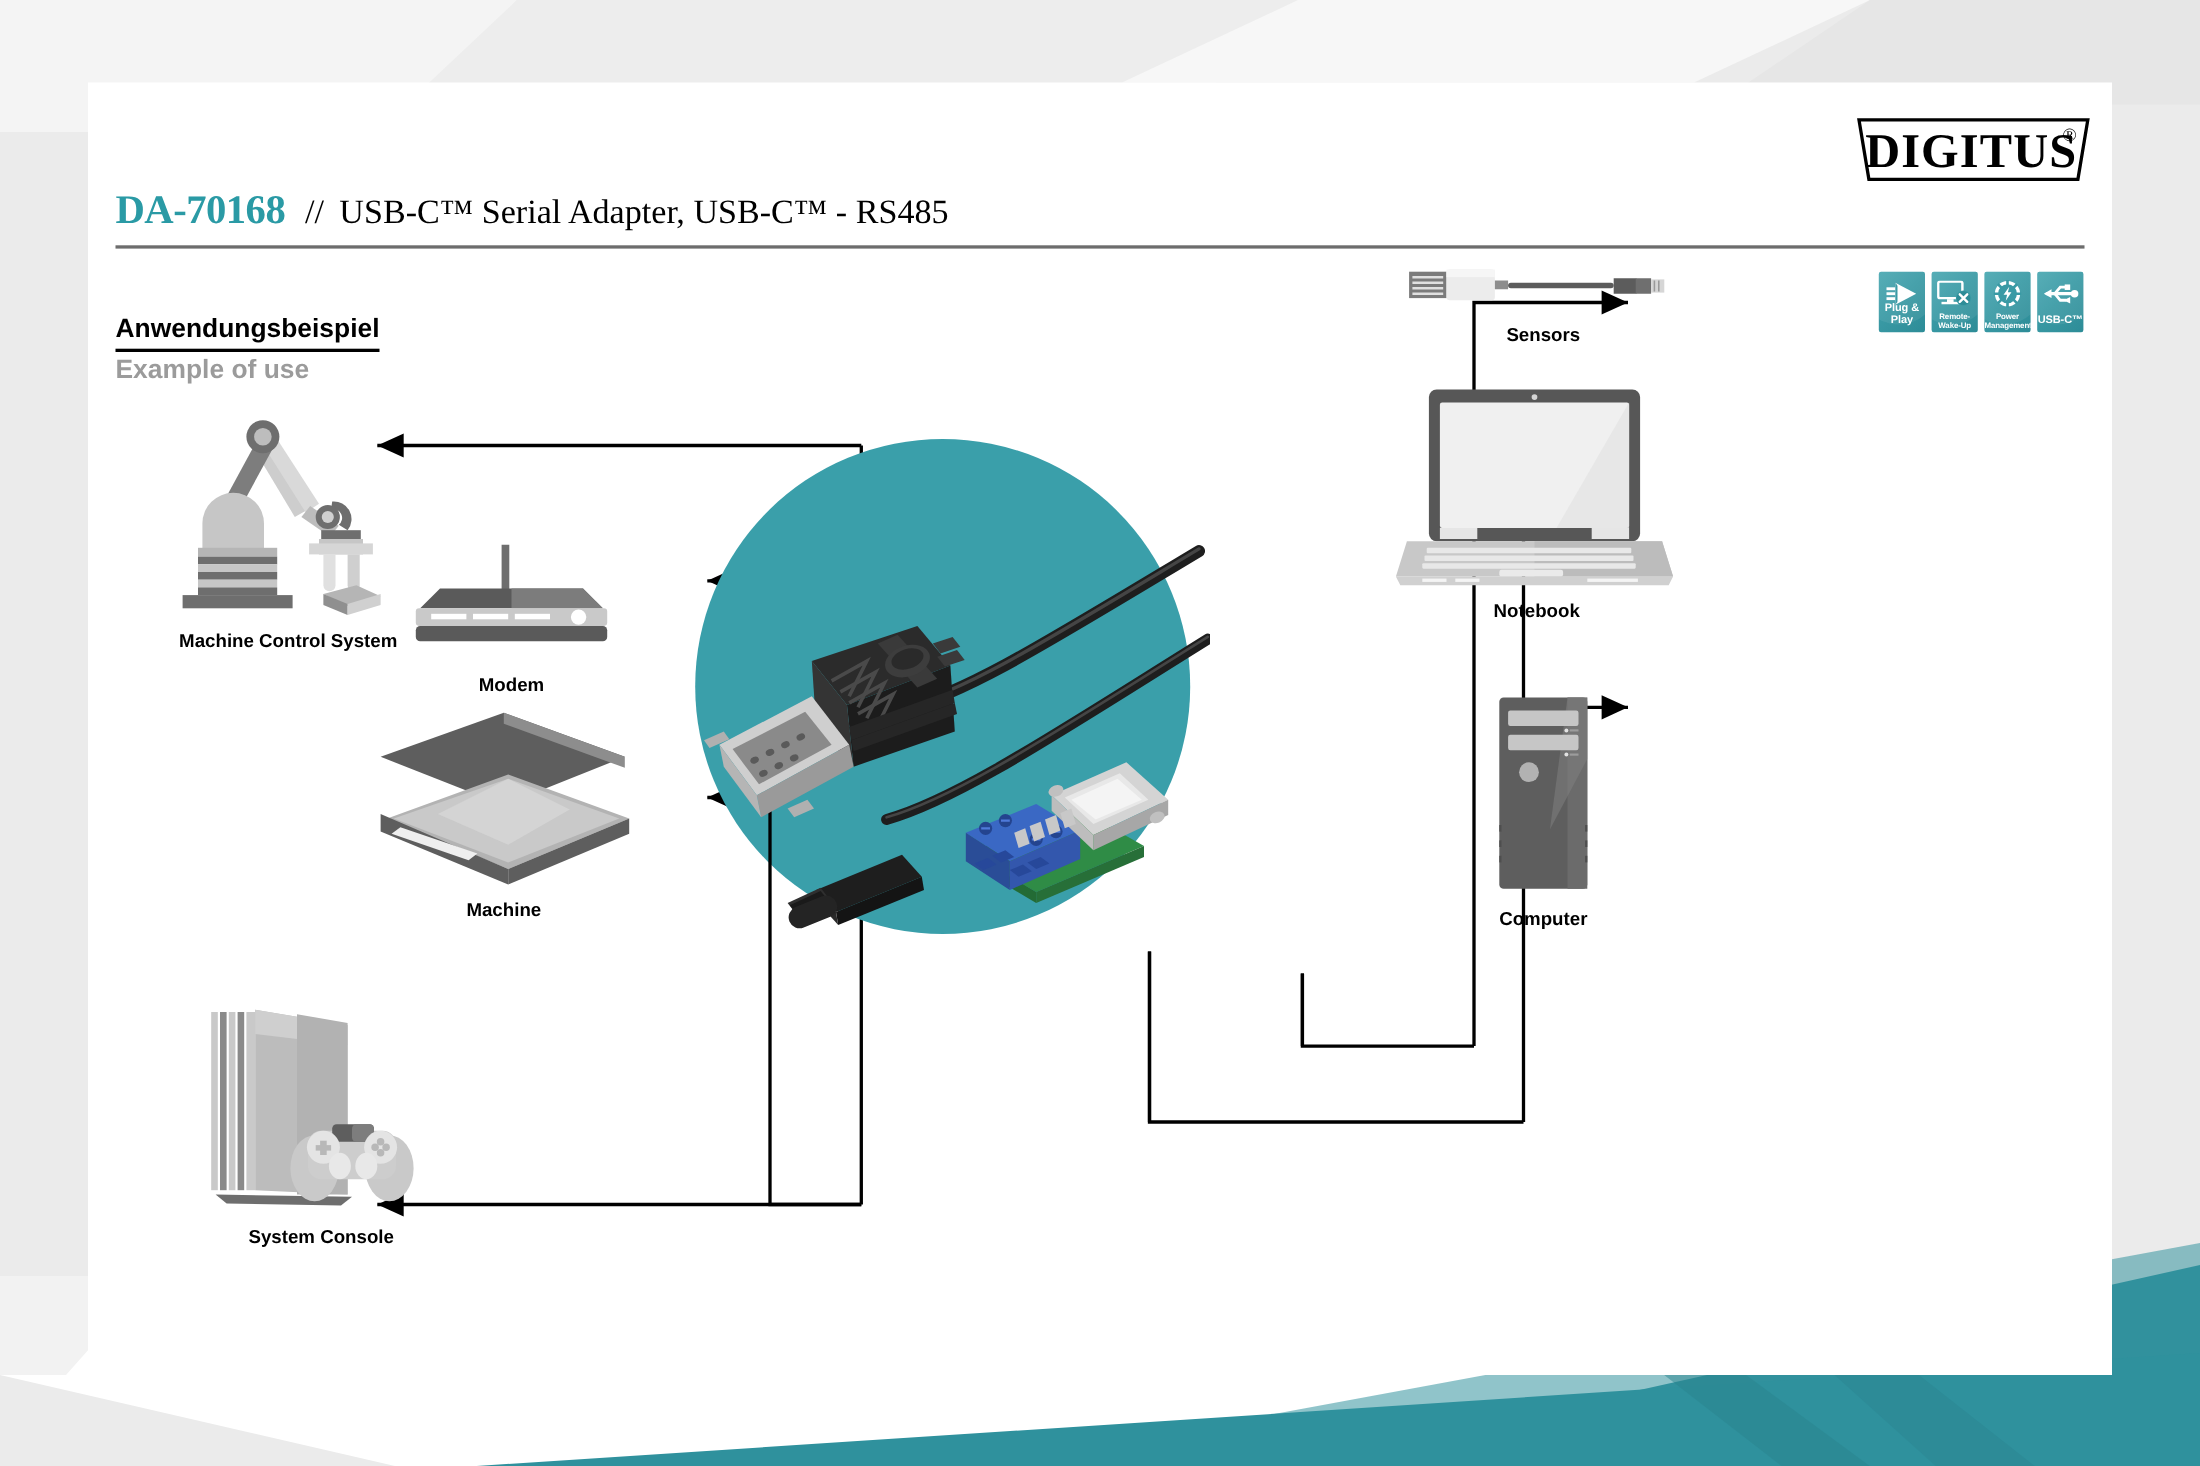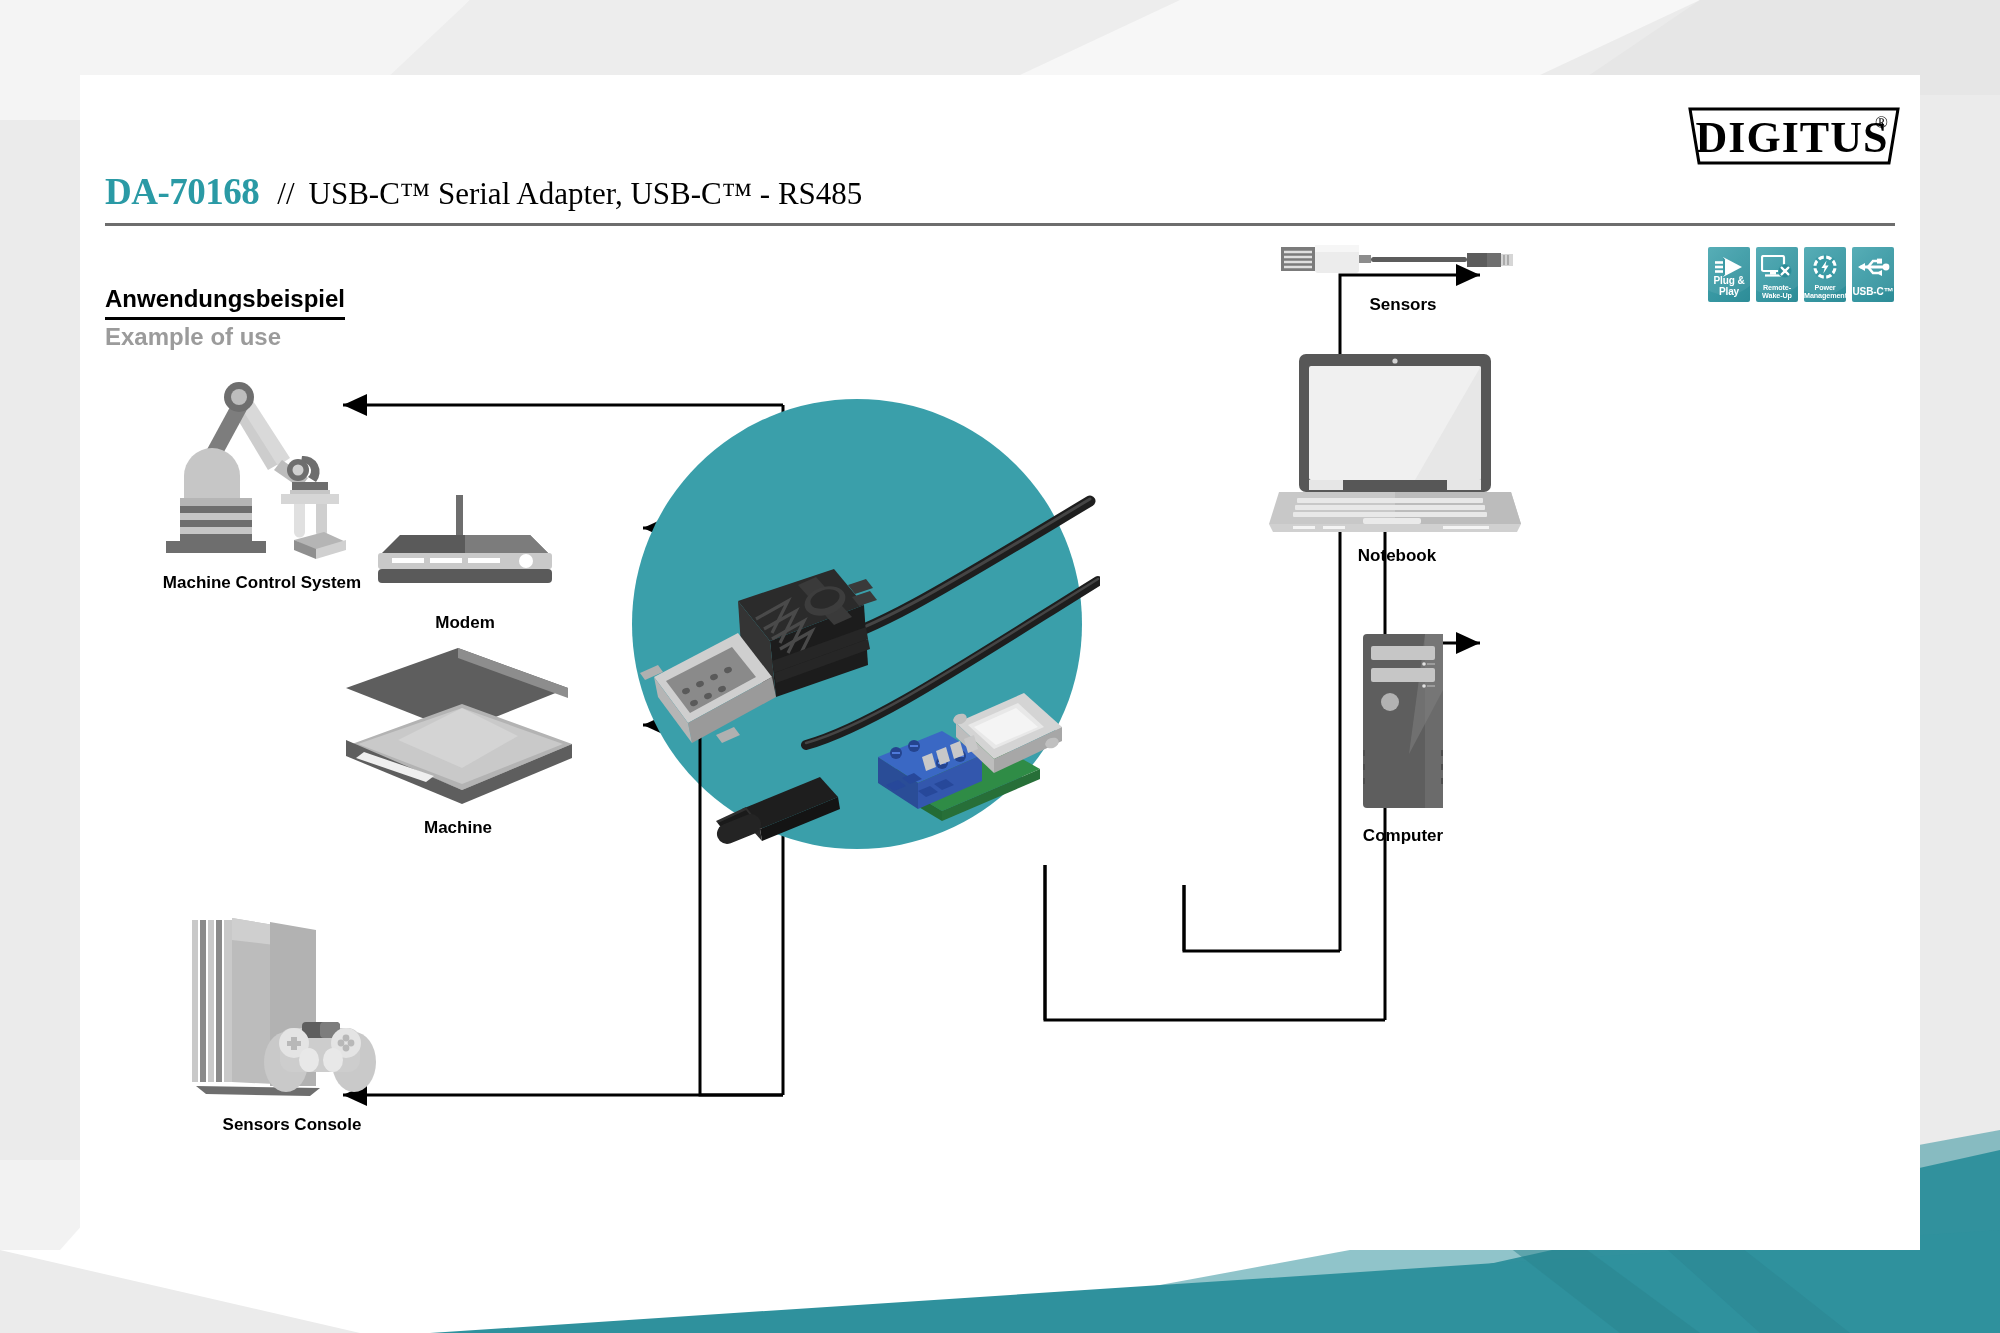--- a/index.html
+++ b/index.html
@@ -371,7 +371,7 @@
             <ellipse cx="163" cy="150" rx="10" ry="12" fill="#e8e8e8"></ellipse>
           </g>
         </svg>
-        <span class="dev-label" style="top:205px; left:122px;">Sensors Console</span>
+        <span class="dev-label" style="top:205px; left:122px;">System Console</span>
       </div>
 
       <div class="hero-circle"></div>

